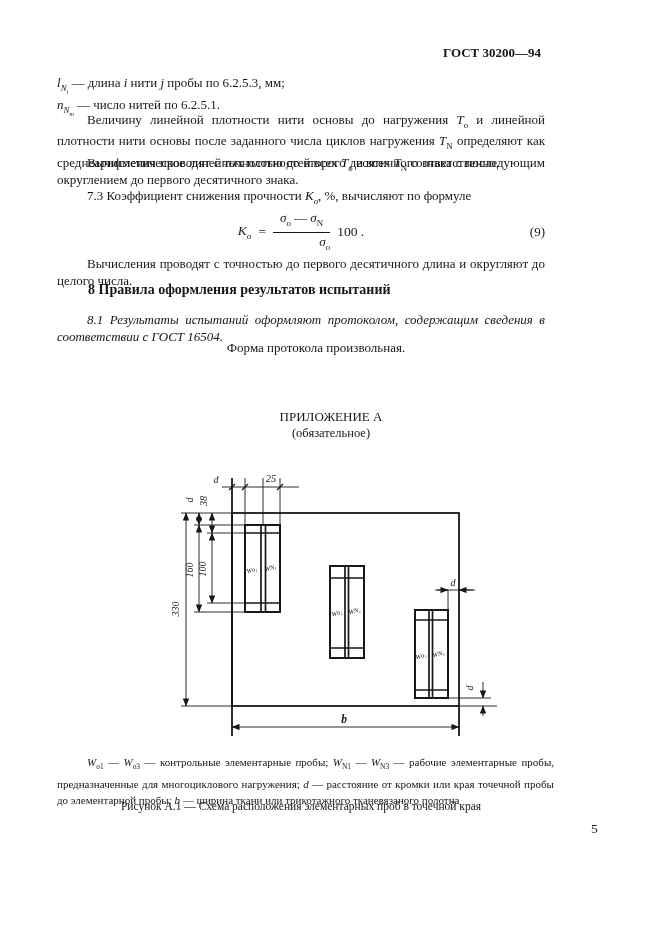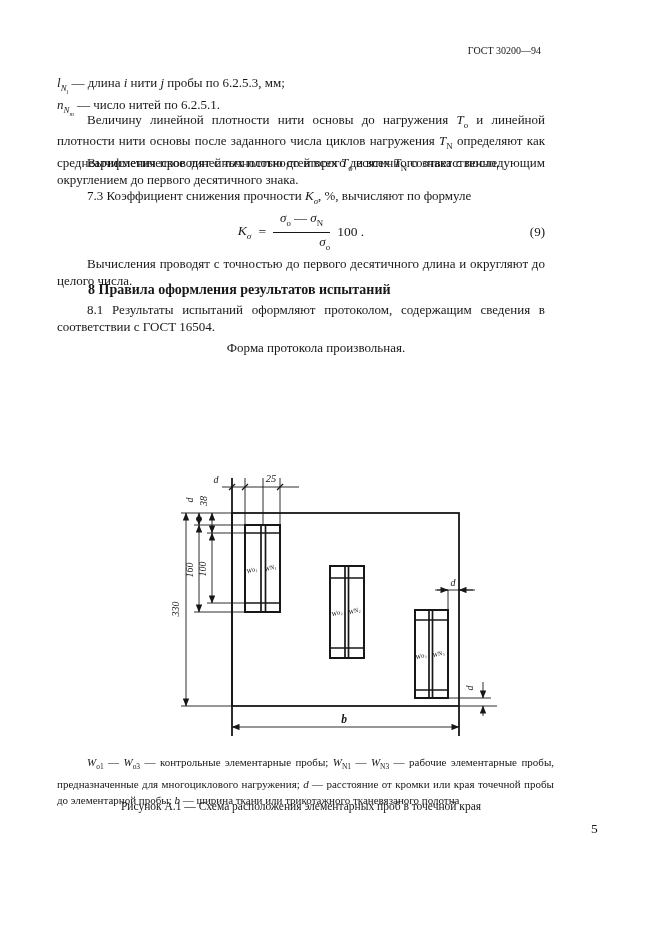--- a/index.html
+++ b/index.html
@@ -9,7 +9,7 @@
     overflow:hidden;margin:0 auto;
   }
   .abs{position:absolute;}
-  .doc-code{top:45px;left:57px;width:484px;text-align:right;font-weight:normal;font-size:10px;}
+  .doc-code{top:45px;left:57px;width:484px;text-align:right;font-weight:bold;font-size:13px;}
   .defs{top:72px;left:57px;width:488px;font-size:13px;}
   .def-line{height:22px;line-height:22px;}
   .para{left:57px;width:488px;font-size:13px;line-height:16.8px;text-align:justify;}

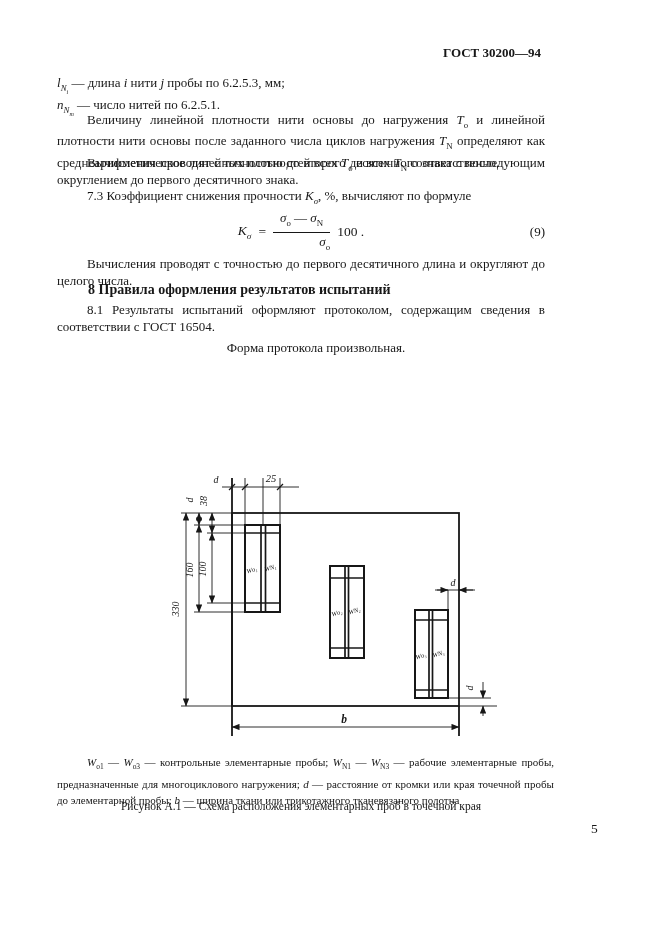--- a/index.html
+++ b/index.html
@@ -24,7 +24,7 @@
   .formula-num{top:224px;left:57px;width:488px;text-align:right;font-size:13px;}
   .p-round1{top:256px;}
   .h8{top:282px;left:88px;font-size:14px;font-weight:bold;}
-  .p-81{top:302px;}
+  .p-81{top:312px;font-style:italic;}
   .p-form{top:340px;text-align:center;}
   .appendix{top:409px;left:57px;width:548px;text-align:center;font-size:13px;line-height:16px;}
   .appendix .sub{font-size:12.5px;}

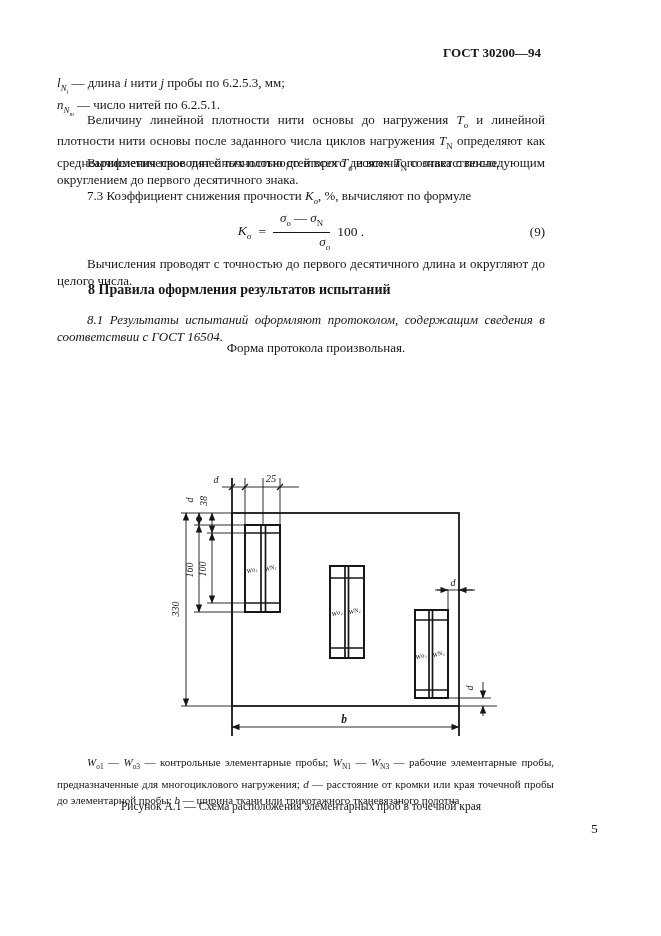--- a/index.html
+++ b/index.html
@@ -72,6 +72,10 @@
   <div class="abs para ind p-81">8.1  Результаты испытаний оформляют протоколом, содержащим сведения в соответствии с ГОСТ  16504.</div>
   <div class="abs para ind p-form">Форма протокола произвольная.</div>
 
+  <div class="abs appendix">
+    <div>ПРИЛОЖЕНИЕ А</div>
+    <div class="sub">(обязательное)</div>
+  </div>
 
   <svg class="figure" width="661" height="290" viewBox="0 460 661 290" xmlns="http://www.w3.org/2000/svg">
     <defs>

